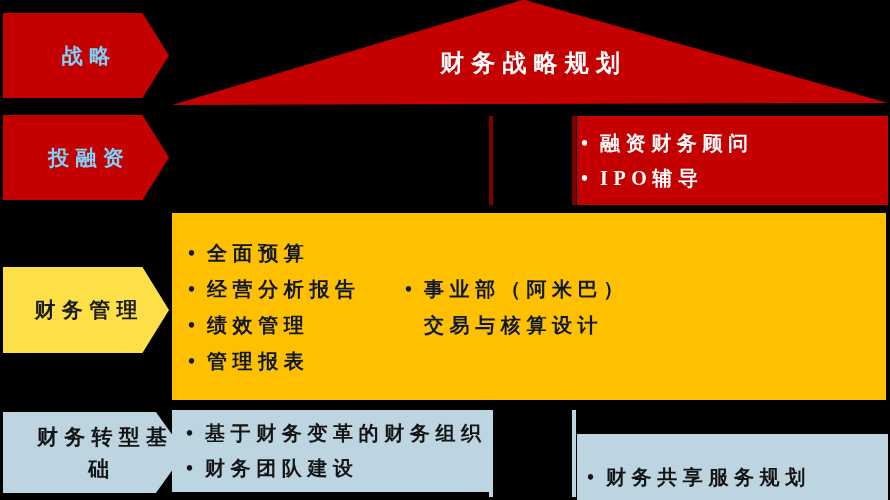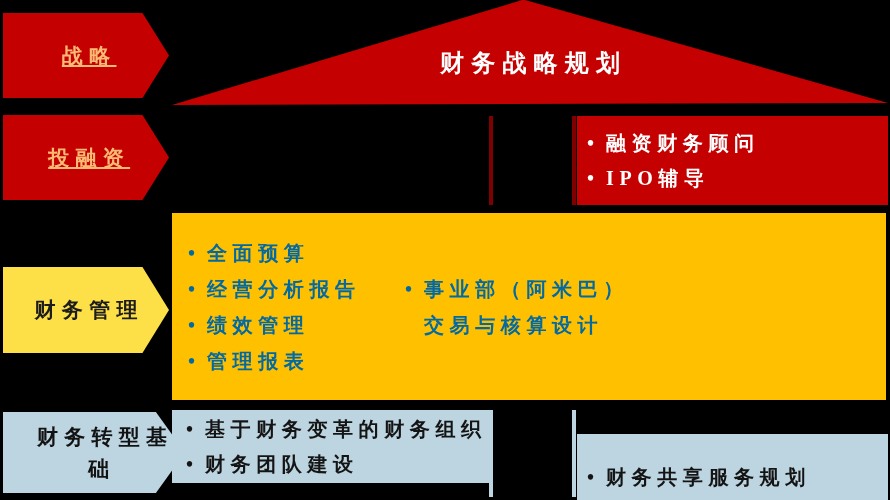--- a/index.html
+++ b/index.html
@@ -14,7 +14,7 @@
     display:flex;align-items:center;justify-content:center;
     font-size:21px;letter-spacing:.3em;text-indent:.3em;
   }
-  .arrow.red{background:#C40000;color:#fdba74;text-decoration:underline;}
+  .arrow.red{background:#C40000;color:#7dd3fc;}
   .arrow.gold{background:#fde047;color:#1C1C1C;}
   .arrow.blue{background:#BDD5E1;color:#121212;padding-left:16px;}
   .arrow .lbl{white-space:pre-line;text-align:center;line-height:32px;}

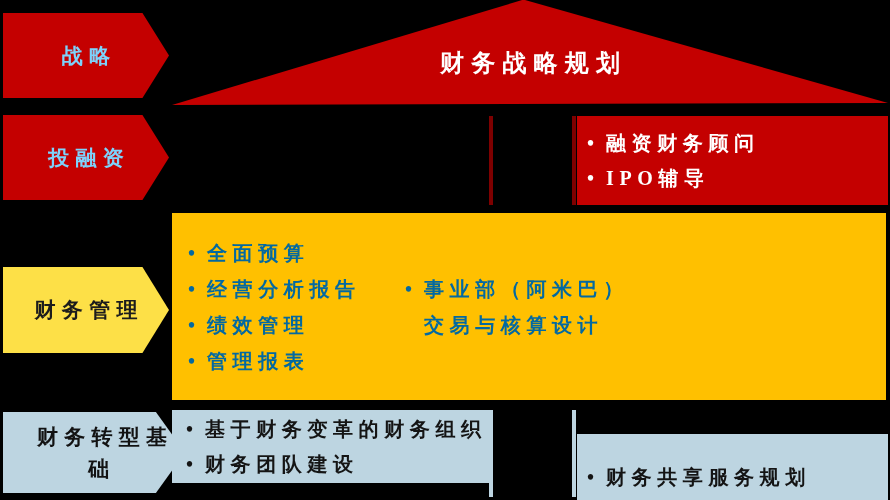--- a/index.html
+++ b/index.html
@@ -68,7 +68,7 @@
   </div>
   <div class="strip red" style="left:489px;top:116px;height:89px;"></div>
   <div class="strip red" style="left:572px;top:116px;height:89px;"></div>
-  <div class="box red" style="left:577px;top:116px;width:311px;height:89px;padding-left:10px;">
+  <div class="box red" style="left:577px;top:116px;width:311px;height:89px;padding-left:4px;">
     <div class="item">融资财务顾问</div>
     <div class="item">IPO辅导</div>
   </div>

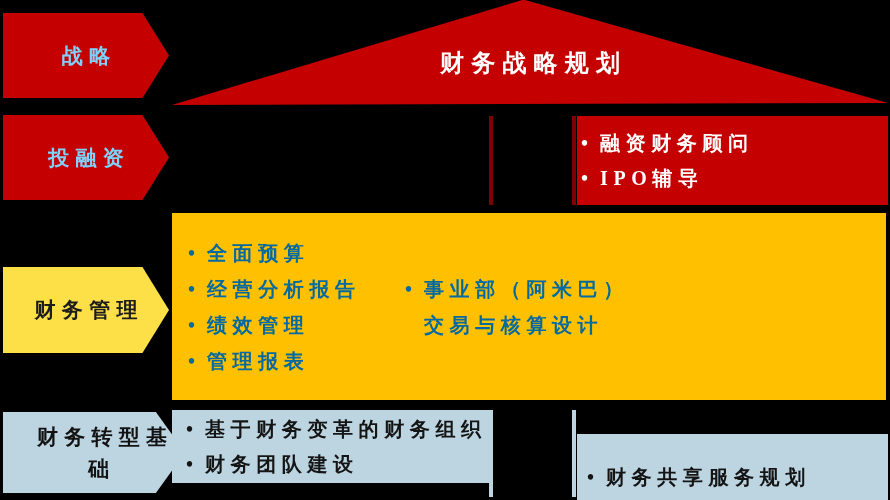--- a/index.html
+++ b/index.html
@@ -32,7 +32,7 @@
     display:flex;flex-direction:column;justify-content:center;
   }
   .box.red{background:#C40000;color:#fff;}
-  .box.gold{background:#FFC000;color:#0369a1;}
+  .box.gold{background:#FFC000;color:#0f172a;}
   .box.blue{background:#BDD5E1;color:#141414;}
   .item{
     display:flex;align-items:flex-start;

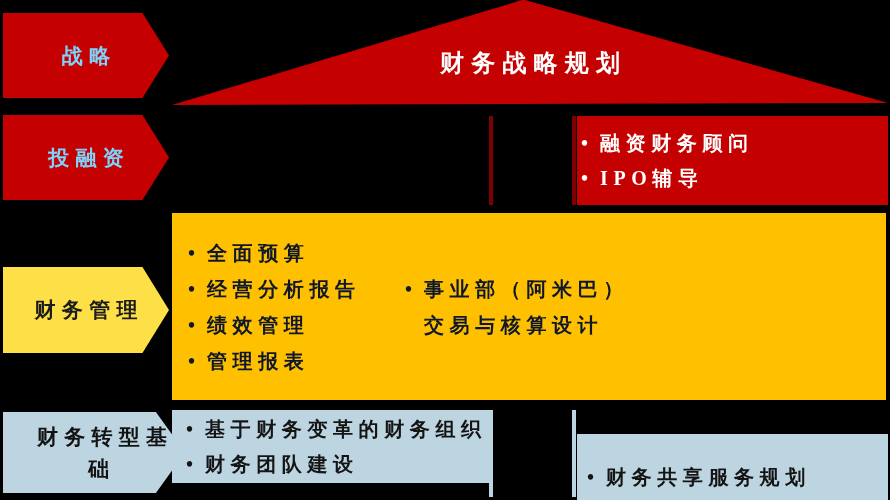--- a/index.html
+++ b/index.html
@@ -93,7 +93,7 @@
     <span class="lbl">财务转型基
 础</span>
   </div>
-  <div class="box blue" style="left:172px;top:410px;width:317px;height:73px;padding-left:14px;">
+  <div class="box blue" style="left:172px;top:410px;width:317px;height:82px;padding-left:14px;">
     <div class="item">基于财务变革的财务组织</div>
     <div class="item">财务团队建设</div>
   </div>

